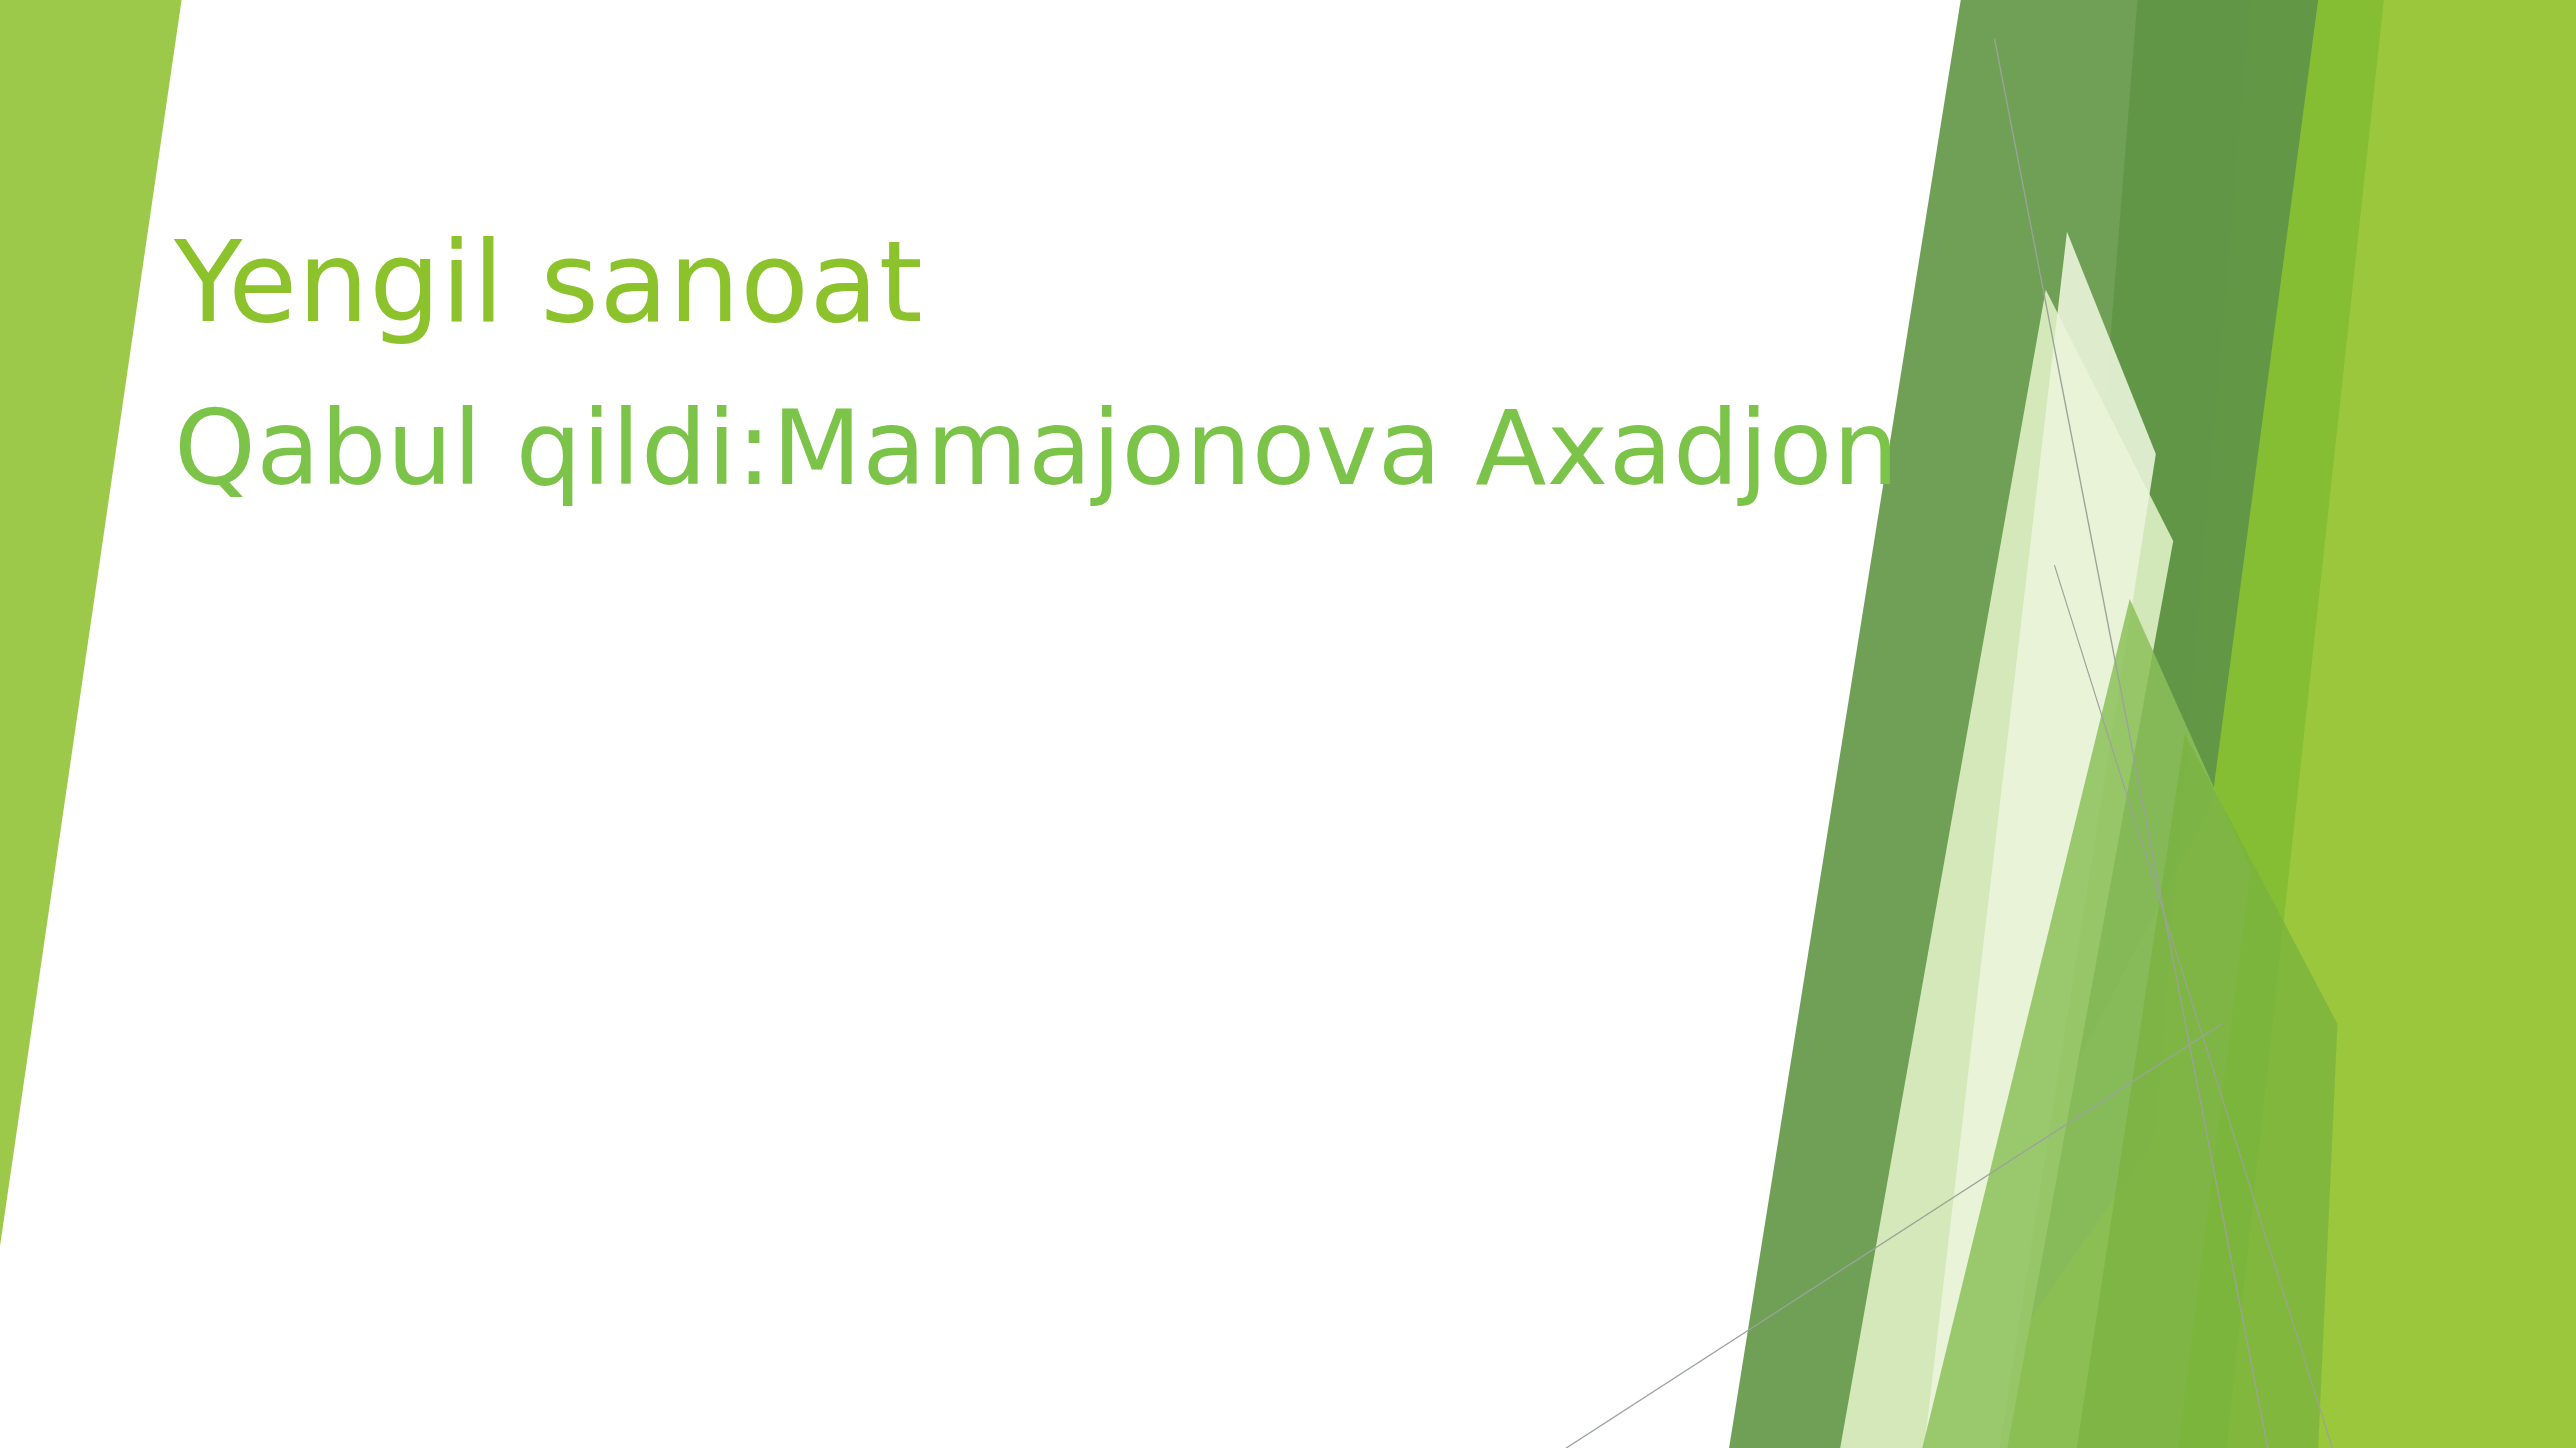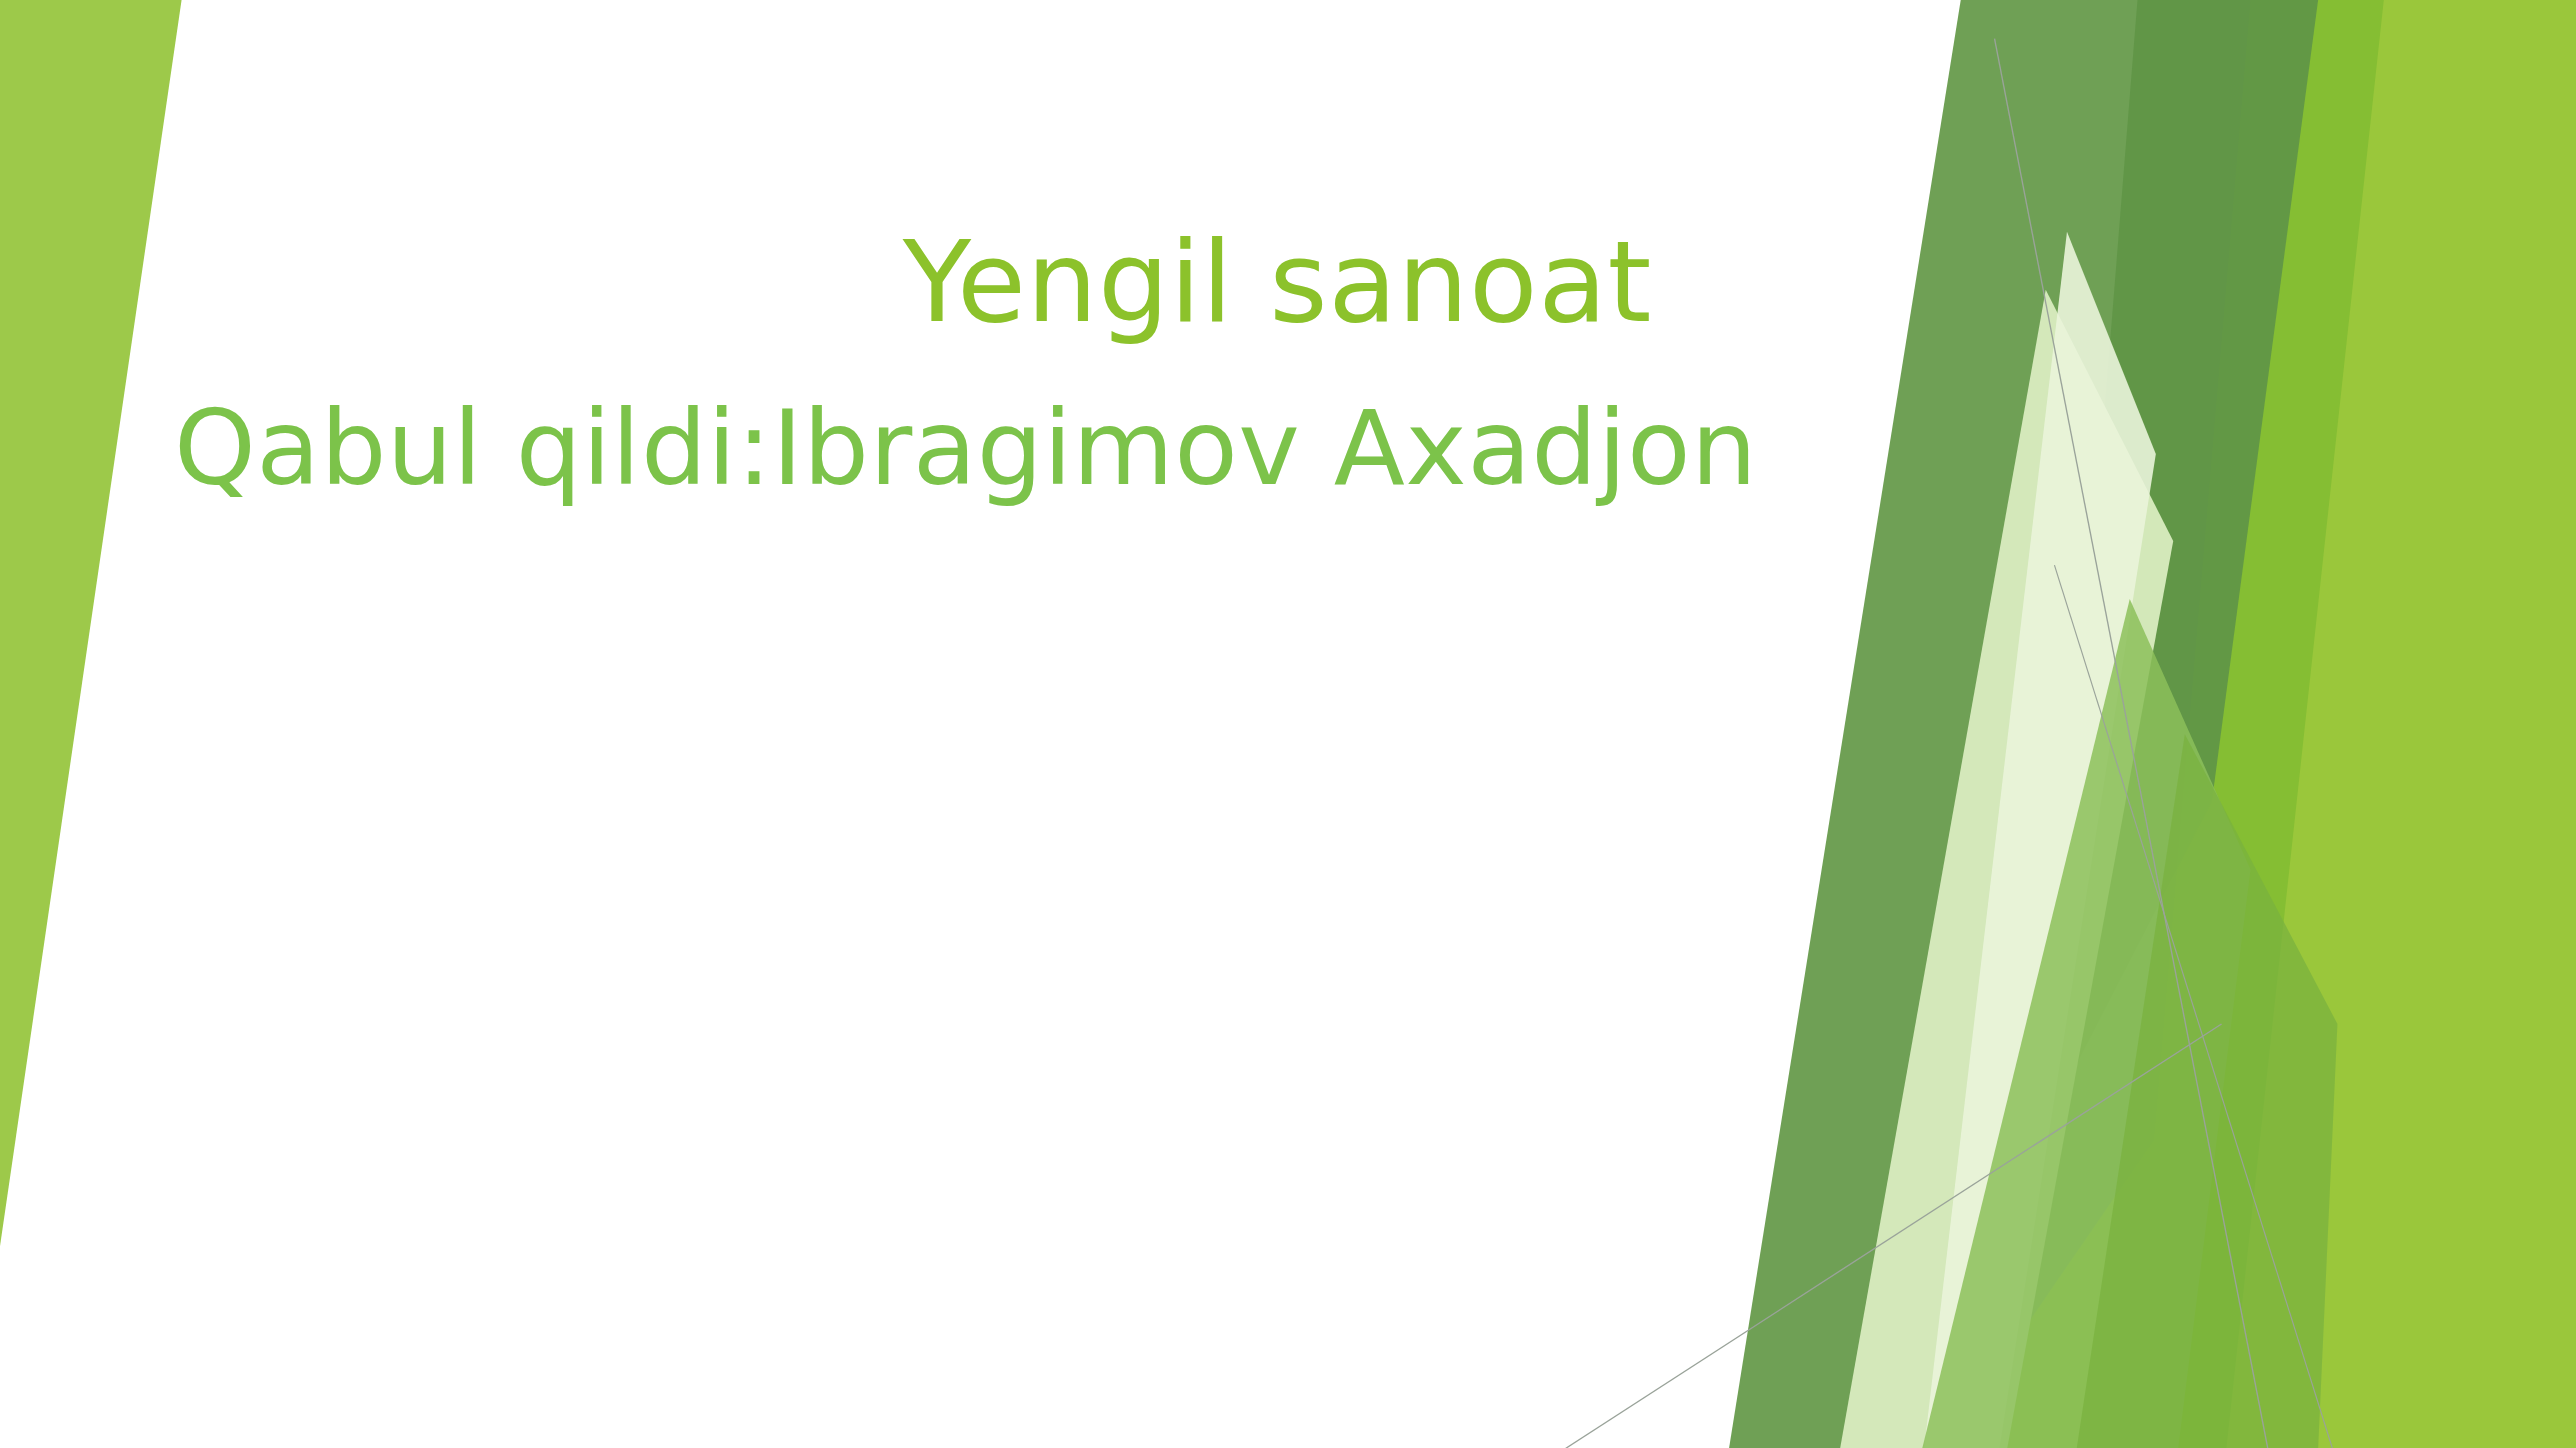--- a/index.html
+++ b/index.html
@@ -27,7 +27,7 @@
     left: 174px;
     top: 198px;
     width: 1478px;
-    text-align: right;
+    text-align: left;
     z-index: 5;
   }
   .title-line {

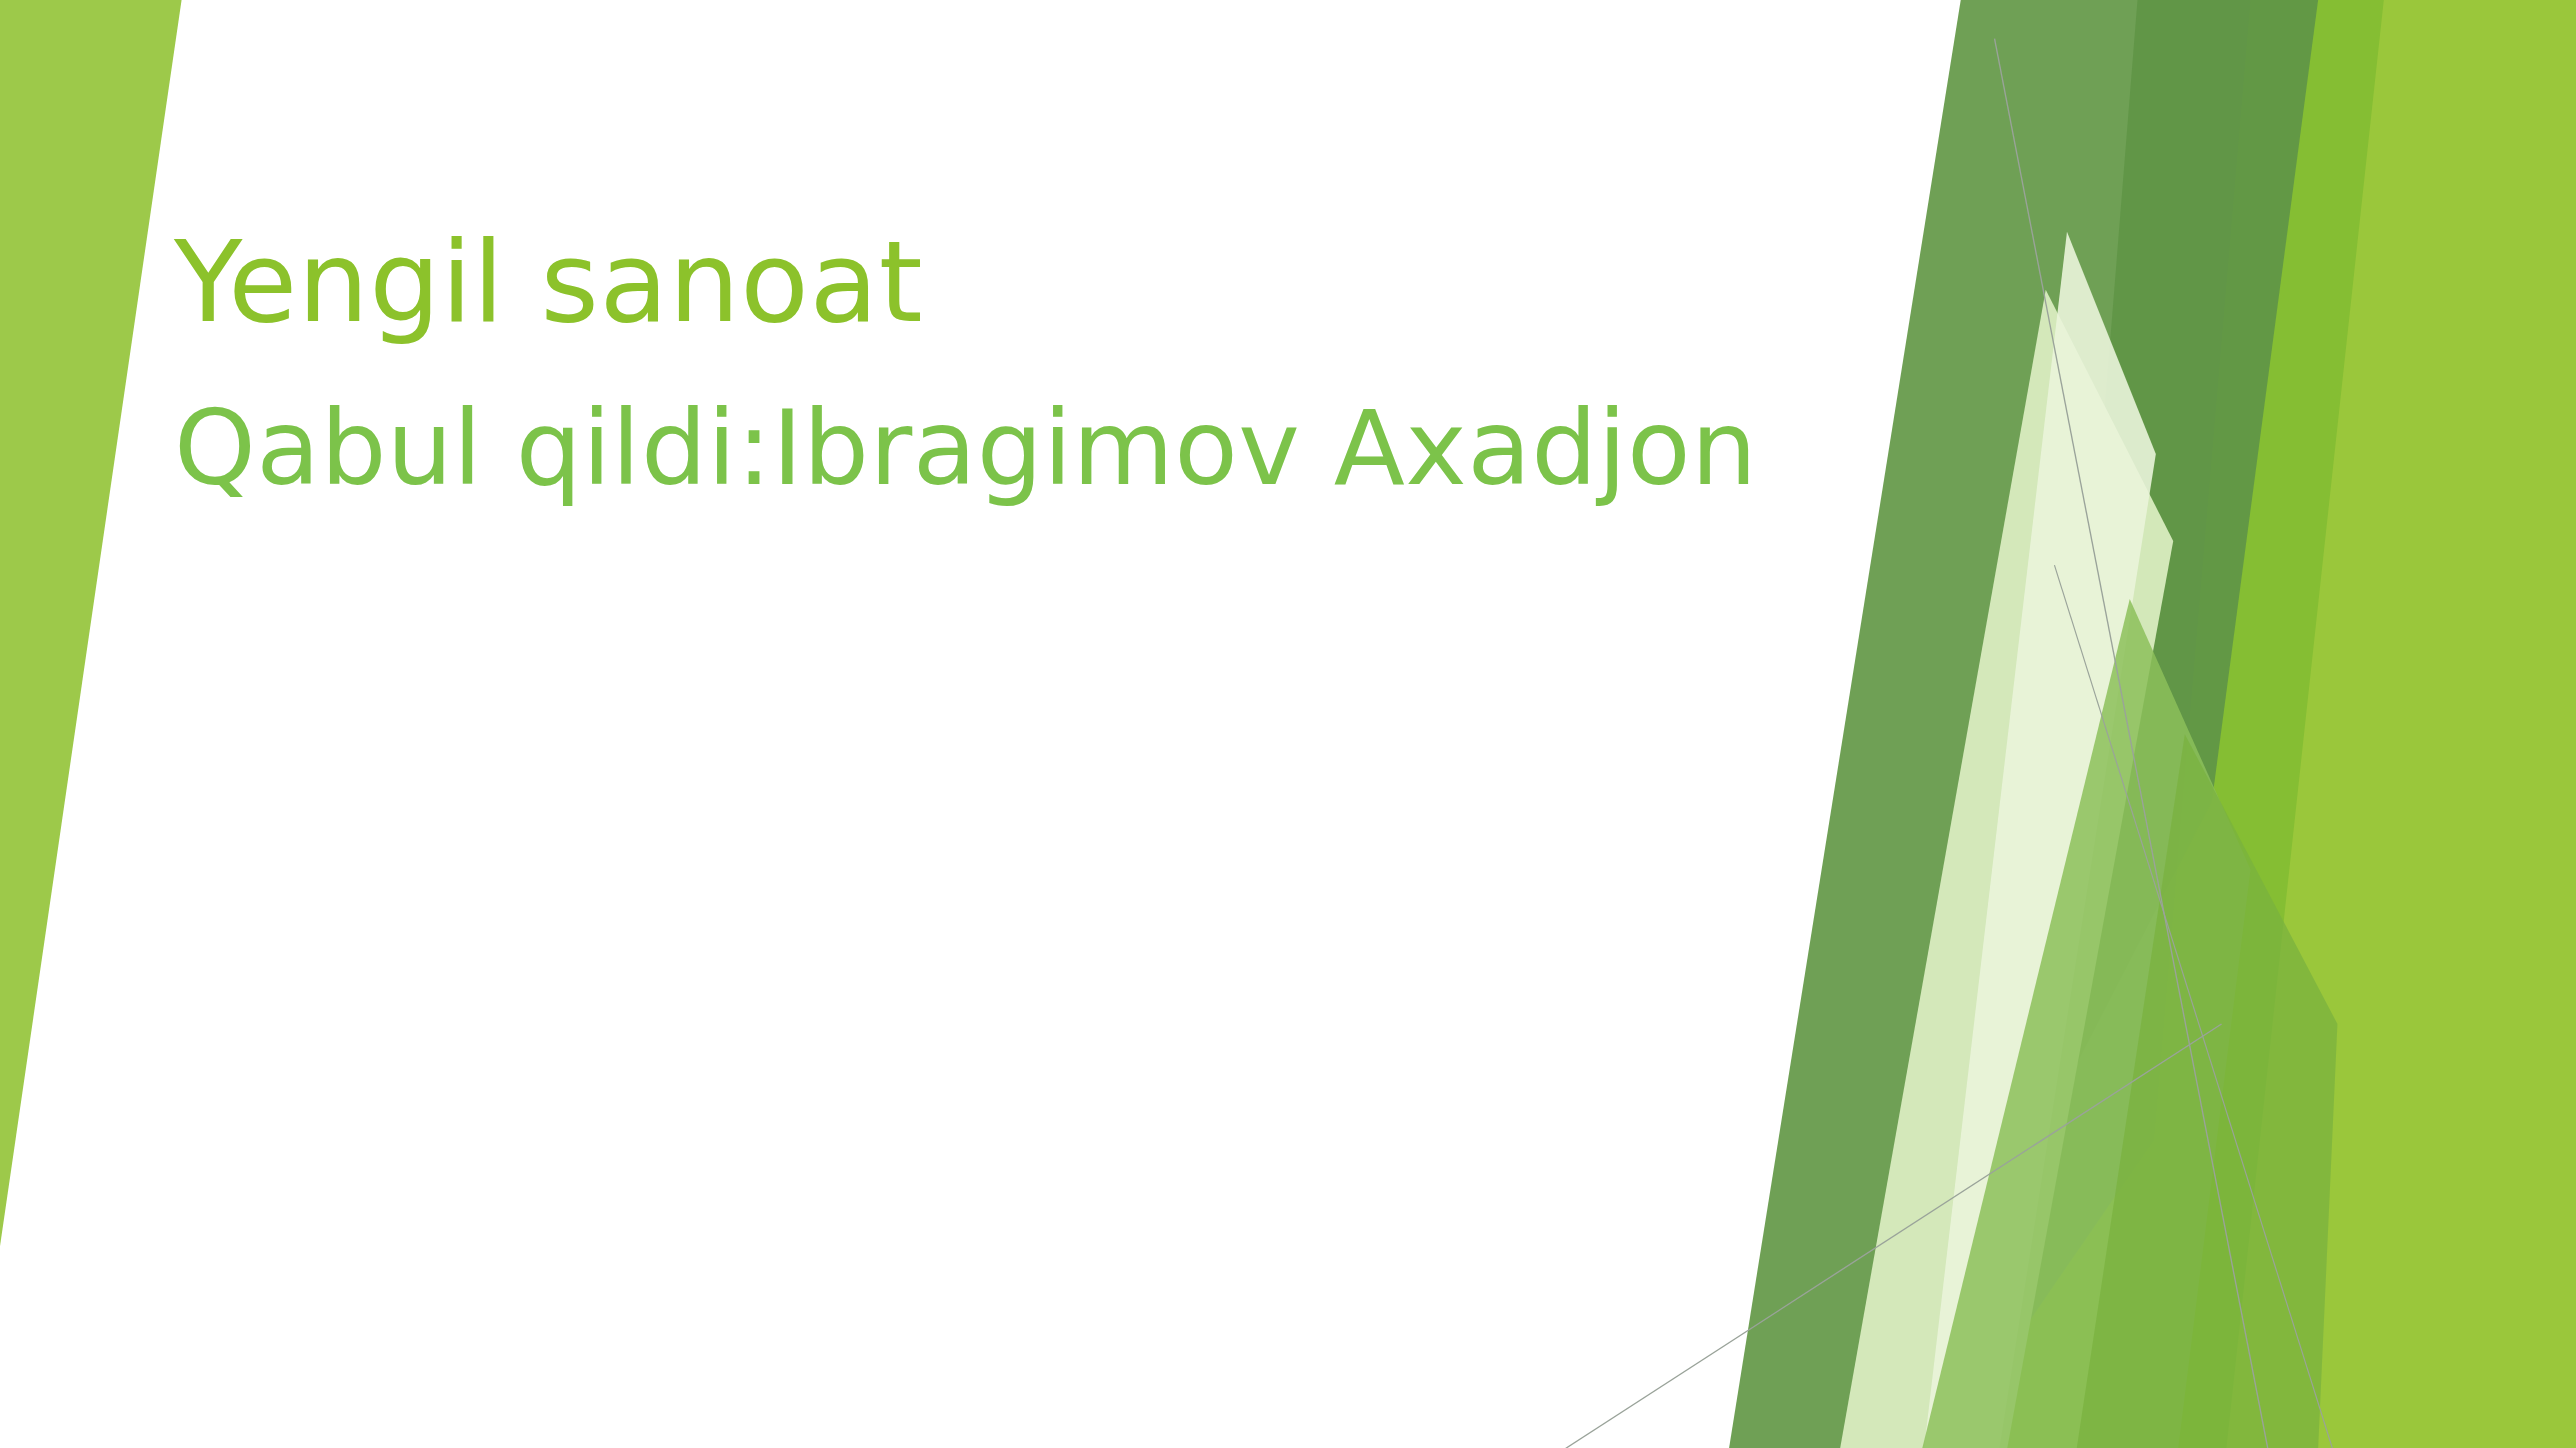--- a/index.html
+++ b/index.html
@@ -83,7 +83,7 @@
 
   <div id="title-block">
     <span class="title-line">Yengil sanoat</span>
-    <span class="subtitle-line">Qabul qildi:Ibragimov Axadjon</span>
+    <span class="subtitle-line">Qabul qildi:Mamajonova Axadjon</span>
   </div>
 
 </div>

